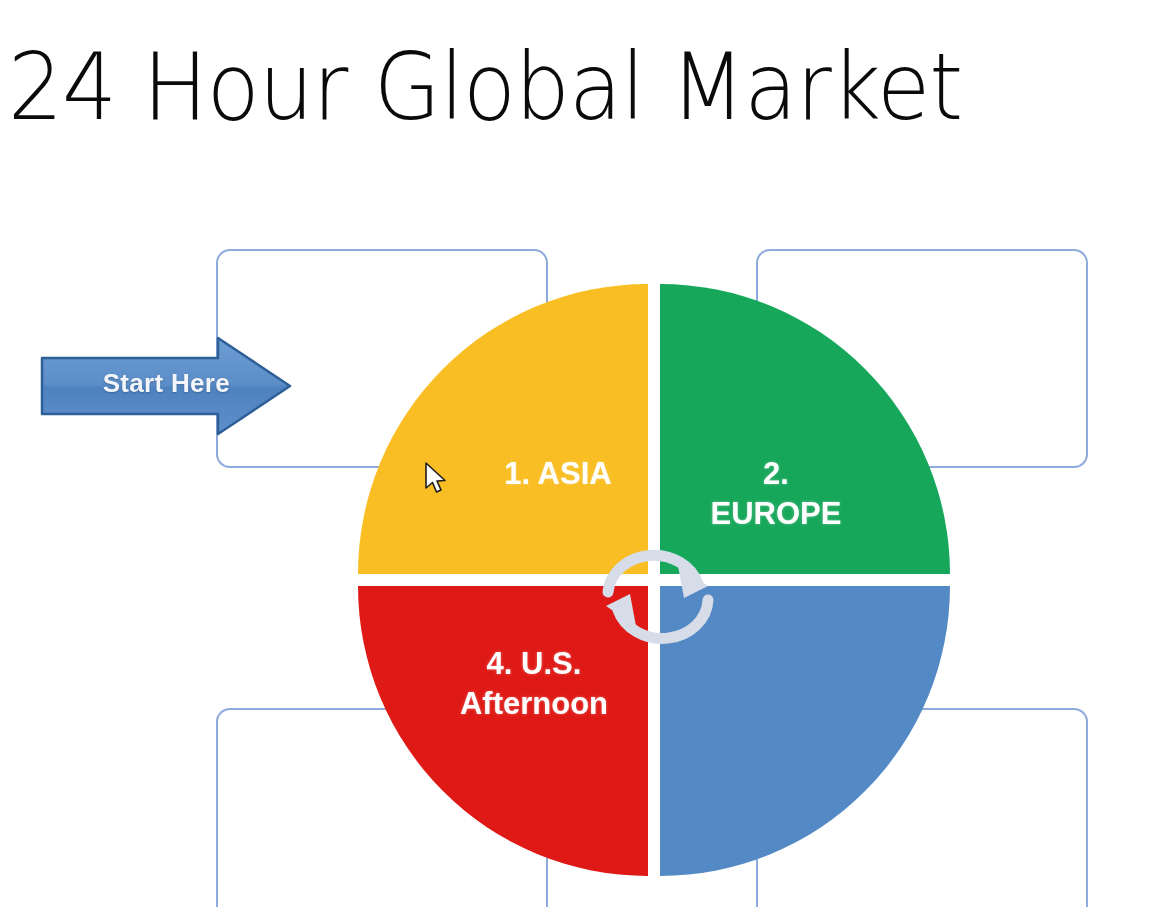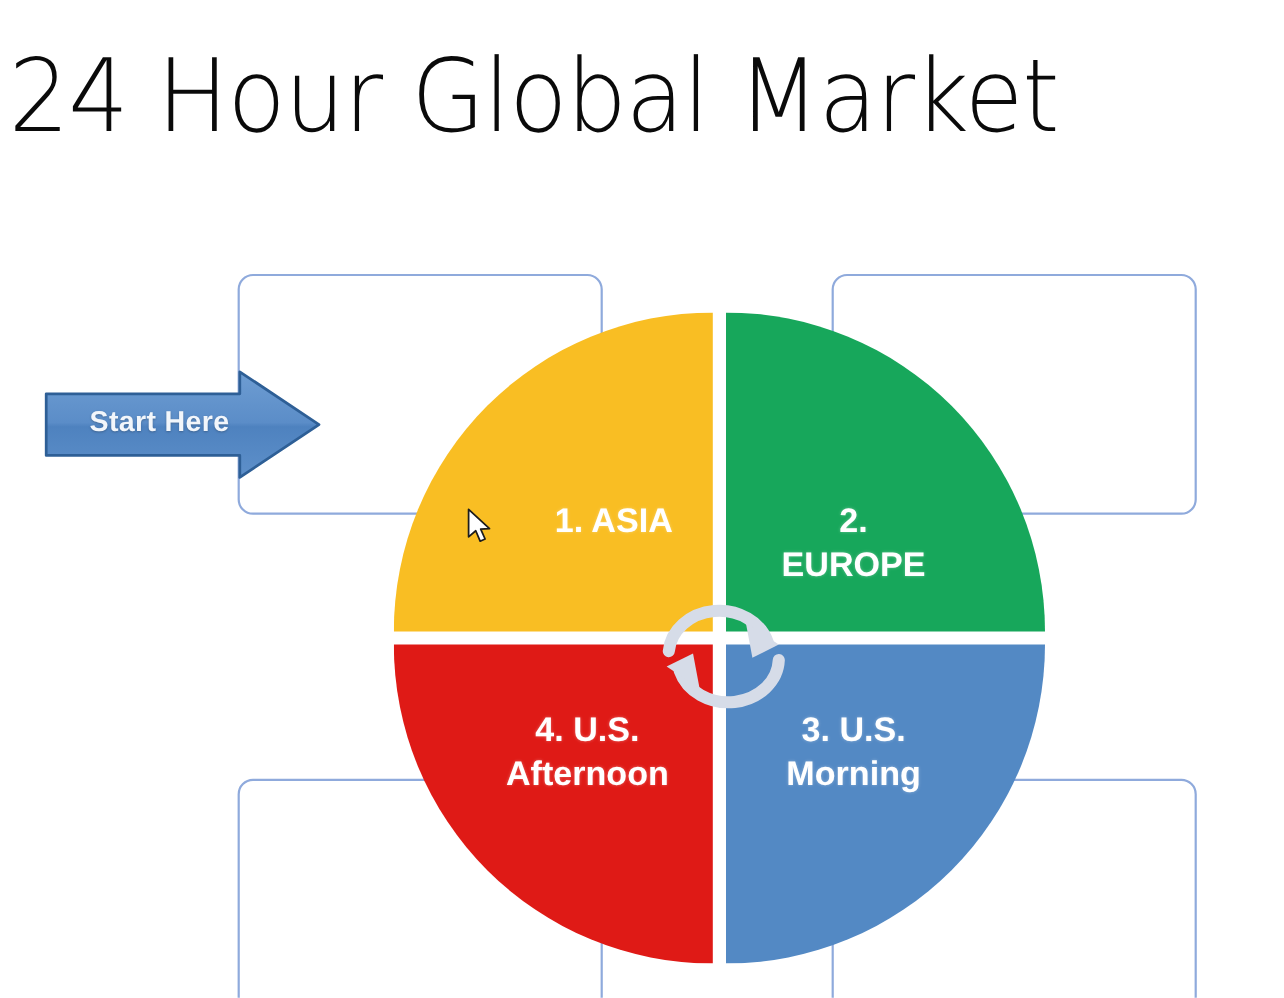--- a/index.html
+++ b/index.html
@@ -165,7 +165,7 @@
     font-size: 26px;
     font-weight: bold;
     color: #F2F6FB;
-    text-align: center;
+    text-align: right;
     z-index: 4;
     letter-spacing: 0.3px;
     text-shadow: 0 1px 2px rgba(0,0,0,0.25);

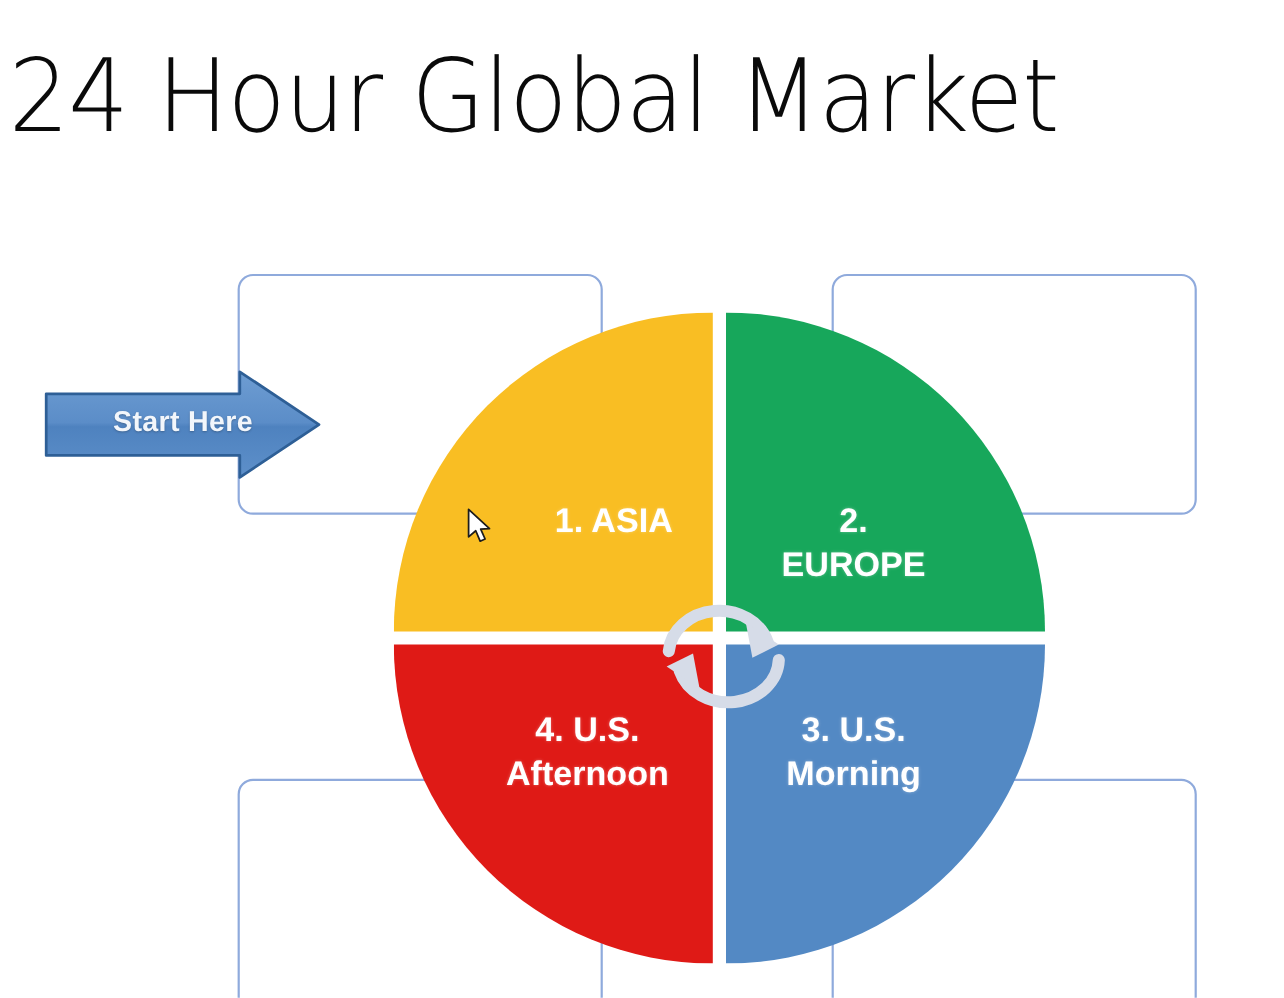--- a/index.html
+++ b/index.html
@@ -225,8 +225,6 @@
     <div class="quad-label" id="lbl-asia">1. ASIA</div>
     <div class="quad-label" id="lbl-europe">2.
 EUROPE</div>
-    <div class="quad-label" id="lbl-us-am">3. U.S.
-Morning</div>
     <div class="quad-label" id="lbl-us-pm">4. U.S.
 Afternoon</div>
   </div>

